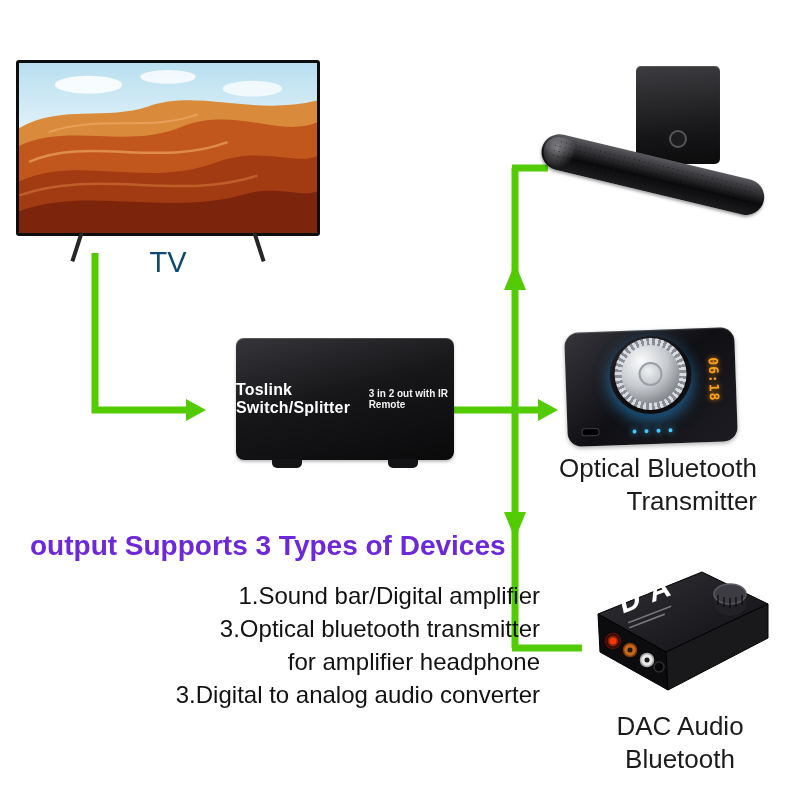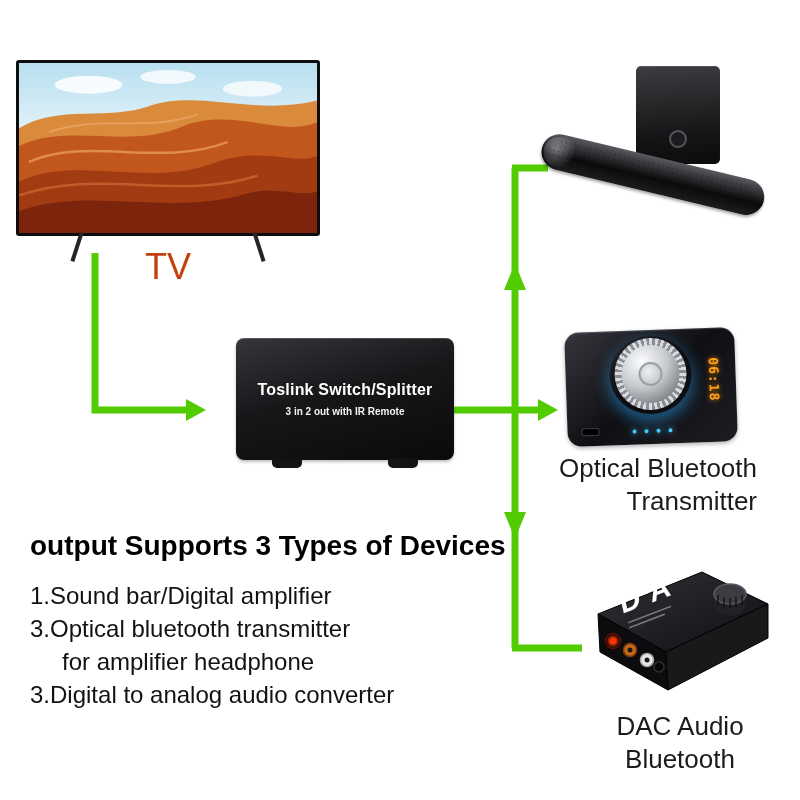--- a/index.html
+++ b/index.html
@@ -19,7 +19,7 @@
   .tv-leg.left{left:56px;transform:rotate(18deg);}
   .tv-leg.right{right:56px;transform:rotate(-18deg);}
   .tv-label{position:absolute;left:16px;top:246px;width:304px;text-align:center;
-      font-size:36px;color:#c2410c;}
+      font-size:29px;color:#0c4a6e;}
 
   
   .subwoofer{position:absolute;left:636px;top:66px;width:84px;height:98px;border-radius:5px;

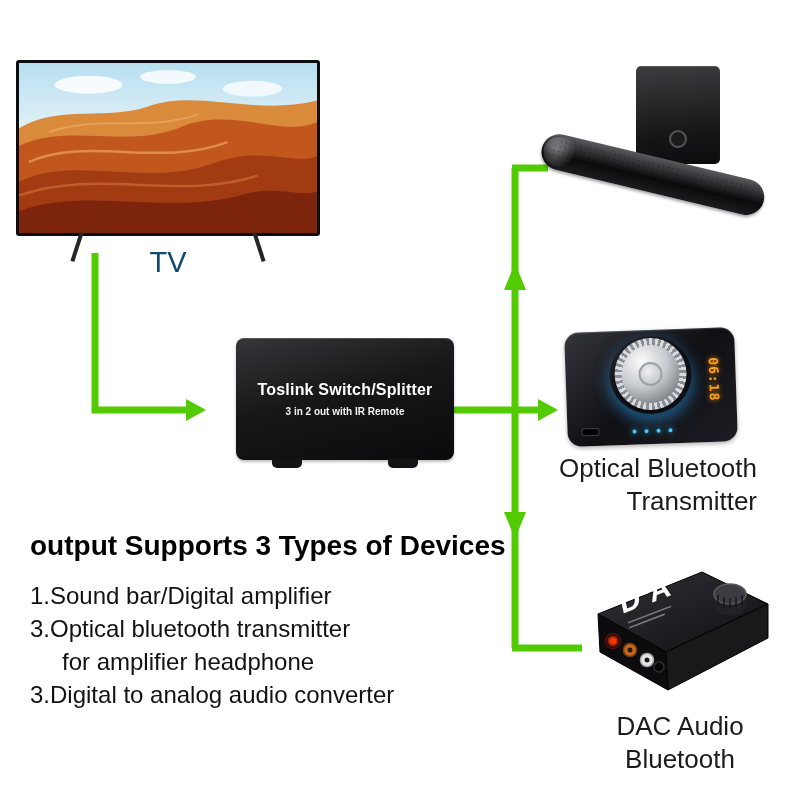--- a/index.html
+++ b/index.html
@@ -42,7 +42,7 @@
   .switch{position:absolute;left:236px;top:338px;width:218px;height:122px;border-radius:8px;
       background:linear-gradient(165deg,#36363a 0%,#17171a 45%,#0a0a0b 100%);
       box-shadow:inset 0 1px 0 rgba(255,255,255,.18),0 2px 3px rgba(0,0,0,.25);
-      display:flex;flex-direction:column;align-items:center;justify-content:center;gap:7px;}
+      display:flex;align-items:center;justify-content:center;gap:7px;}
   .switch-title{color:#ffffff;font-size:16px;font-weight:bold;letter-spacing:.2px;}
   .switch-sub{color:#f2f2f2;font-size:10px;font-weight:bold;}
   .switch-foot{position:absolute;bottom:-8px;width:30px;height:9px;background:#141416;

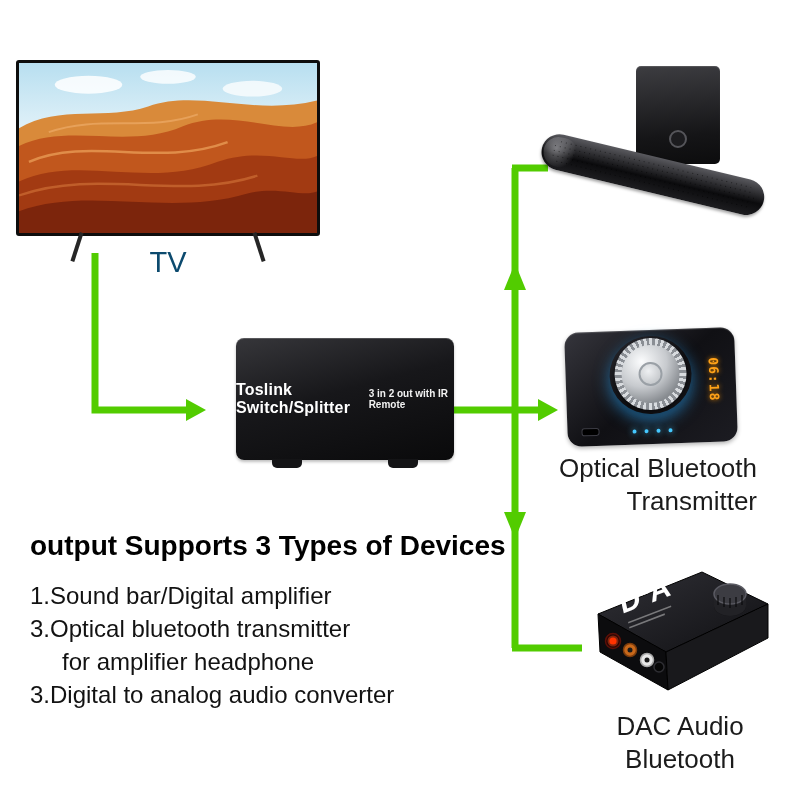--- a/index.html
+++ b/index.html
@@ -81,7 +81,7 @@
 
   
   .info{position:absolute;left:30px;top:530px;width:510px;}
-  .info-heading{font-size:28px;font-weight:bold;color:#000000;margin-bottom:17px;}
+  .info-heading{font-size:28px;font-weight:bold;color:#6d28d9;margin-bottom:17px;}
   .info-item{font-size:24px;color:#121212;line-height:33px;}
   .info-item.indent{padding-left:32px;}
 </style>

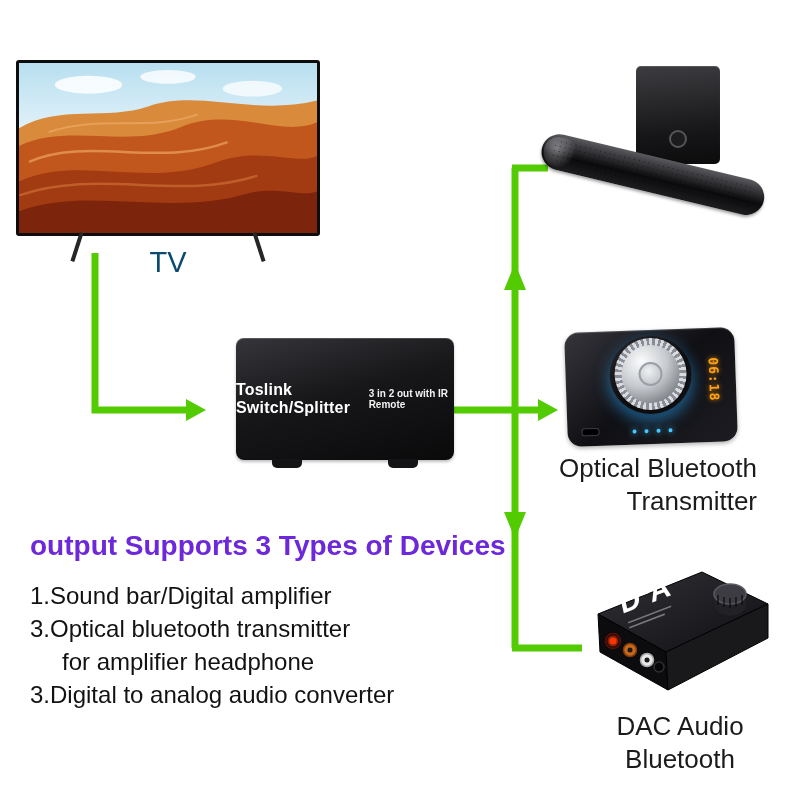--- a/index.html
+++ b/index.html
@@ -82,7 +82,7 @@
   
   .info{position:absolute;left:30px;top:530px;width:510px;}
   .info-heading{font-size:28px;font-weight:bold;color:#6d28d9;margin-bottom:17px;}
-  .info-item{font-size:24px;color:#121212;line-height:33px;}
+  .info-item{font-size:24px;color:#121212;line-height:33px;text-align:right;}
   .info-item.indent{padding-left:32px;}
 </style>
 </head>

